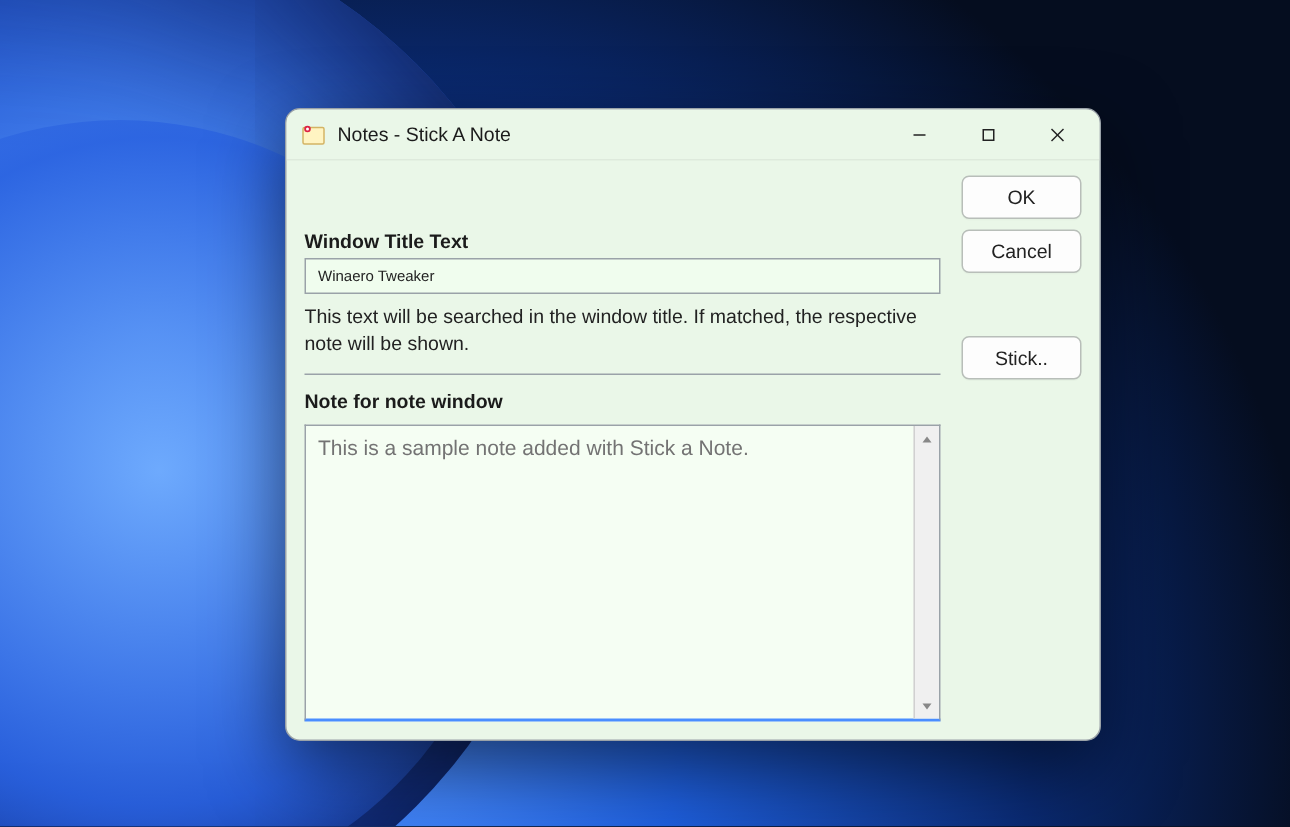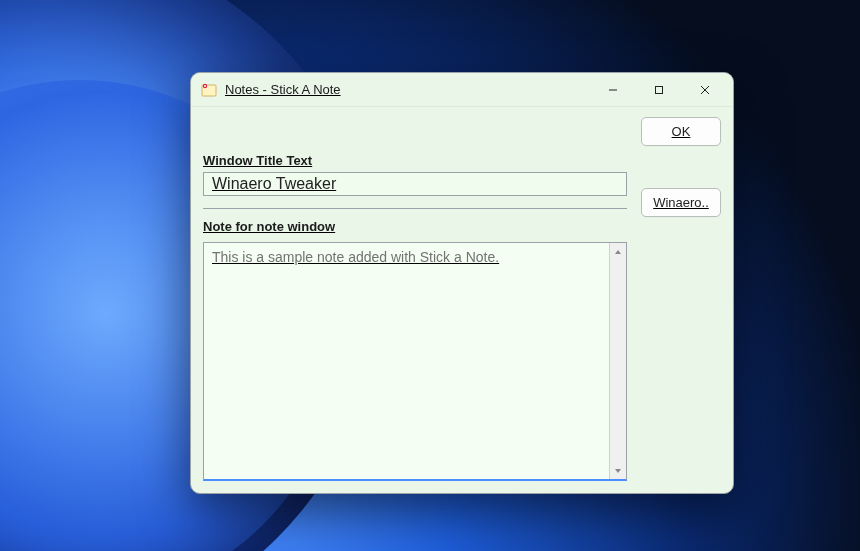--- a/index.html
+++ b/index.html
@@ -52,7 +52,6 @@
   overflow: hidden;
   display: flex;
   flex-direction: column;
-  text-decoration: underline;
 }
 
 .titlebar {

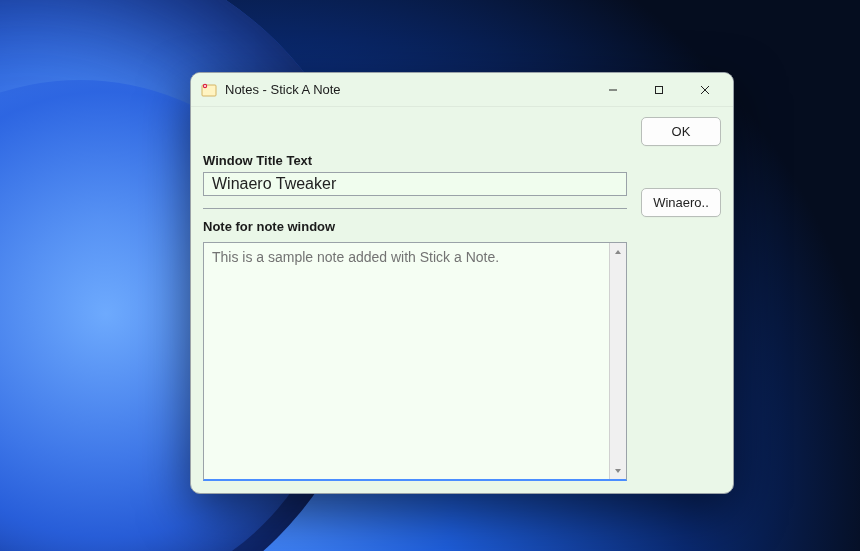--- a/index.html
+++ b/index.html
@@ -258,6 +258,7 @@
 
     <div class="right">
       <button class="btn">OK</button>
+      <button class="btn">Cancel</button>
       <div class="spacer-sm"></div>
       <button class="btn">Winaero..</button>
     </div>

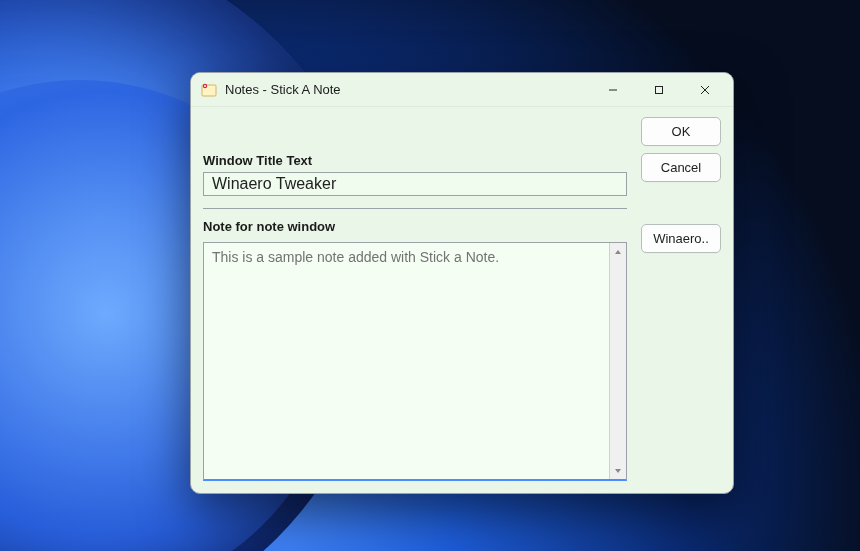--- a/index.html
+++ b/index.html
@@ -113,7 +113,7 @@
   width: 100%;
   height: 24px;
   padding: 2px 8px;
-  font-size: 16px;
+  font-size: 10px;
   font-family: inherit;
   background: #f0fdee;
   border: 1px solid #9aa2a8;

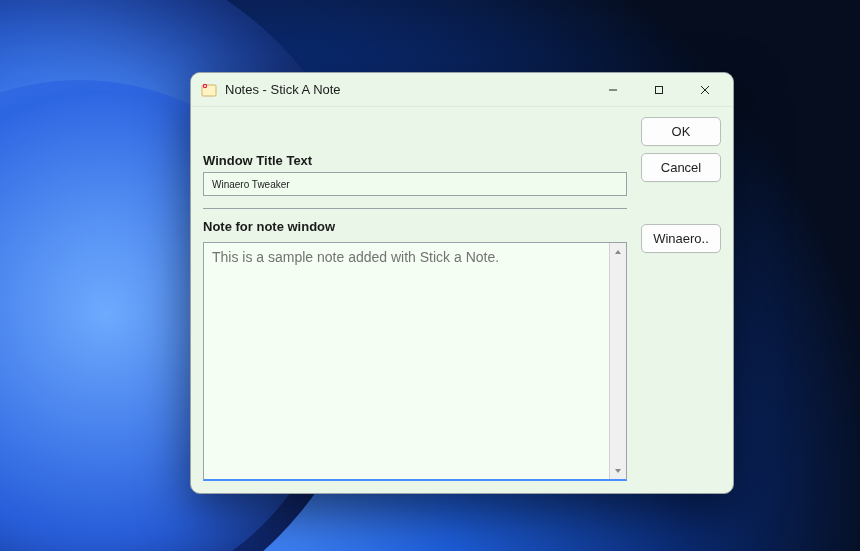--- a/index.html
+++ b/index.html
@@ -234,6 +234,7 @@
 
       <div class="section-label">Window Title Text</div>
       <input class="title-input" type="text" value="Winaero Tweaker" style="">
+      <div class="help-text">This text will be searched in the window title. If matched, the respective note will be shown.</div>
 
       <div class="divider"></div>
 

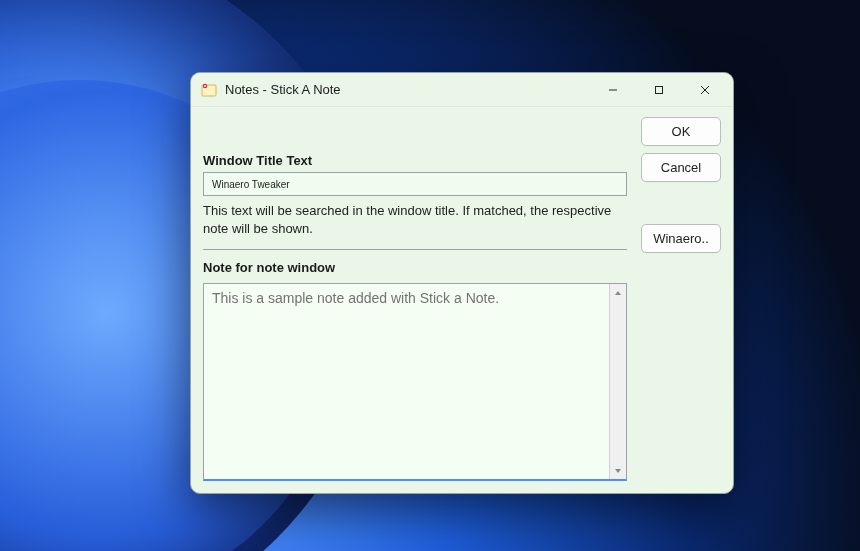--- a/index.html
+++ b/index.html
@@ -261,7 +261,7 @@
       <button class="btn">OK</button>
       <button class="btn">Cancel</button>
       <div class="spacer-sm"></div>
-      <button class="btn">Winaero..</button>
+      <button class="btn">Stick..</button>
     </div>
   </div>
 

